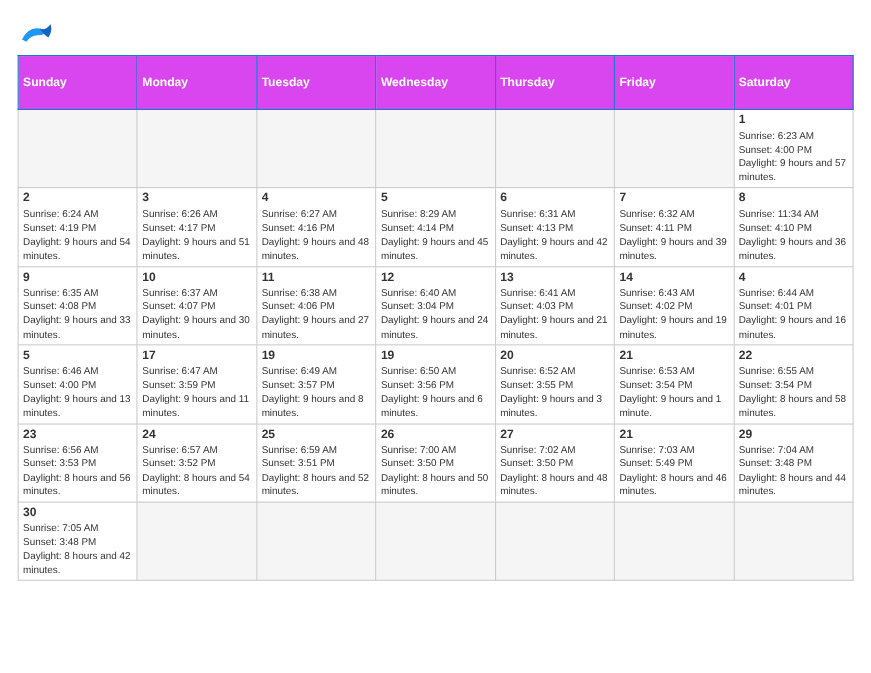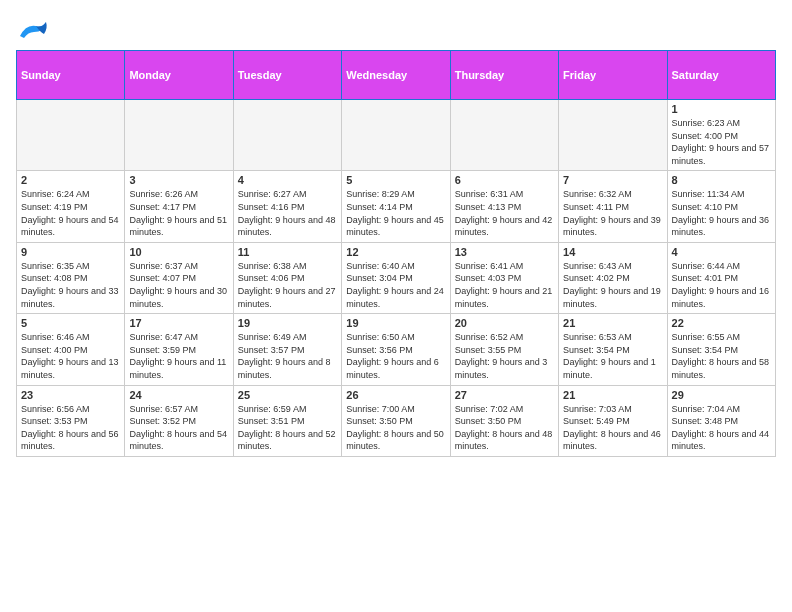--- a/index.html
+++ b/index.html
@@ -318,6 +318,20 @@
 Daylight: 8 hours and 44 minutes.</div>
           </td>
         </tr>
+        <tr class="last-row">
+          <td>
+            <span class="day-num">30</span>
+            <div class="day-info">Sunrise: 7:05 AM
+Sunset: 3:48 PM
+Daylight: 8 hours and 42 minutes.</div>
+          </td>
+          <td class="empty-cell"></td>
+          <td class="empty-cell"></td>
+          <td class="empty-cell"></td>
+          <td class="empty-cell"></td>
+          <td class="empty-cell"></td>
+          <td class="empty-cell"></td>
+        </tr>
       </tbody>
   </table>
 </div>

